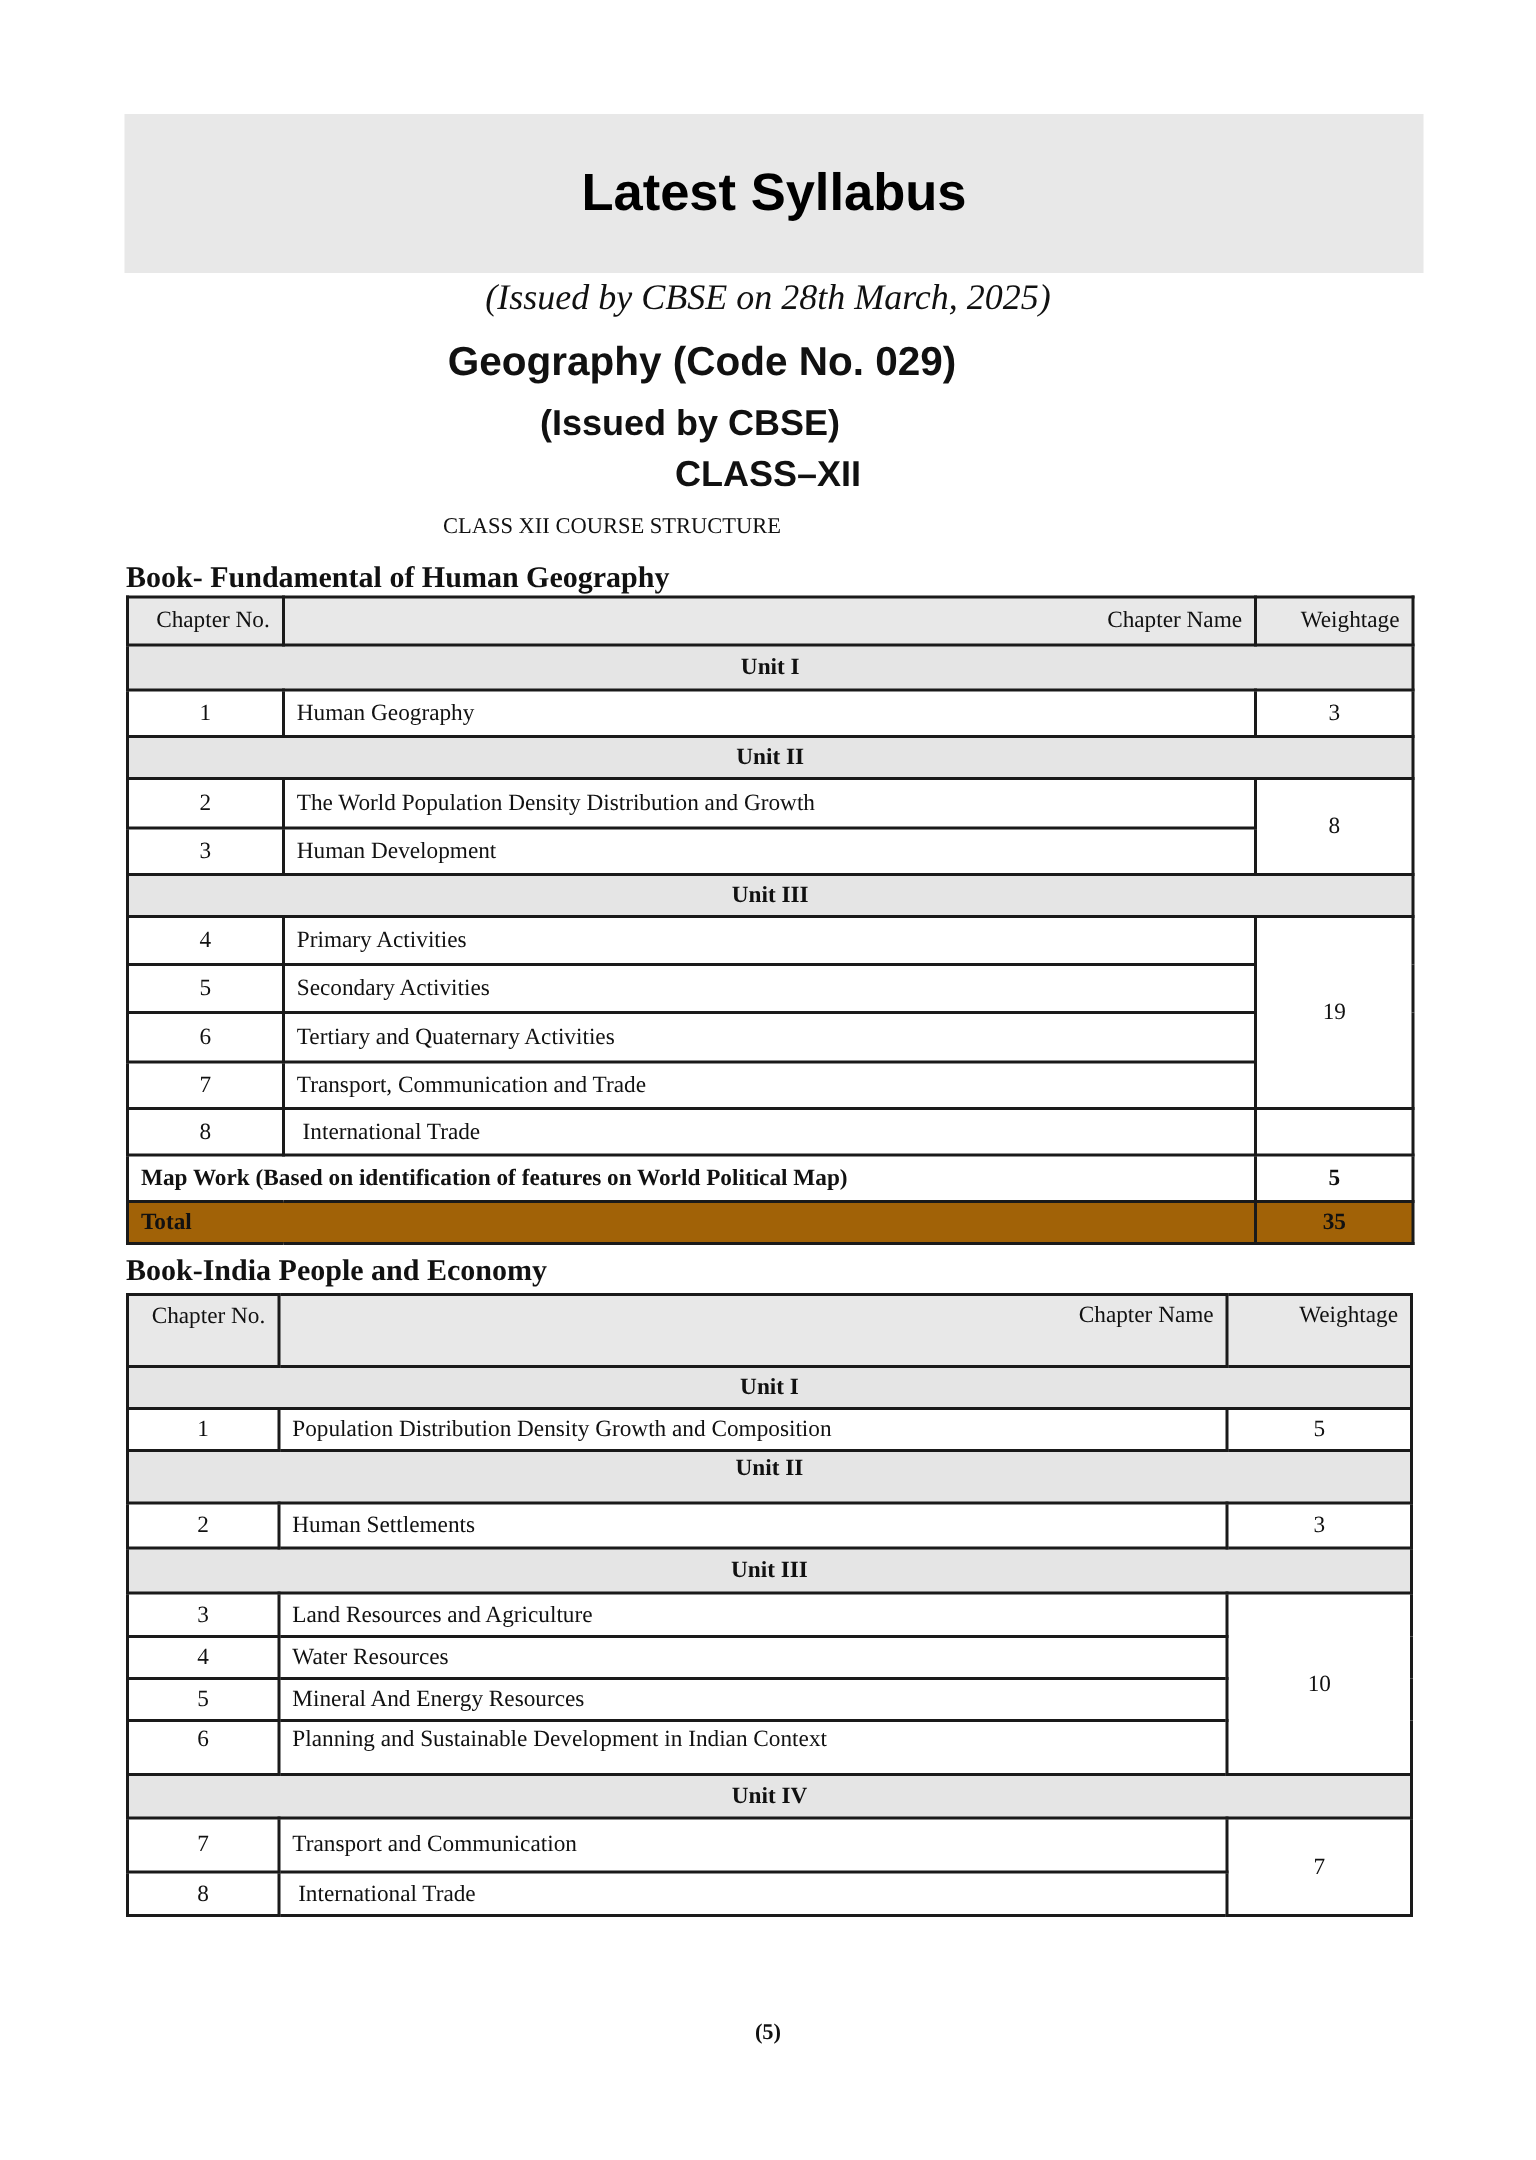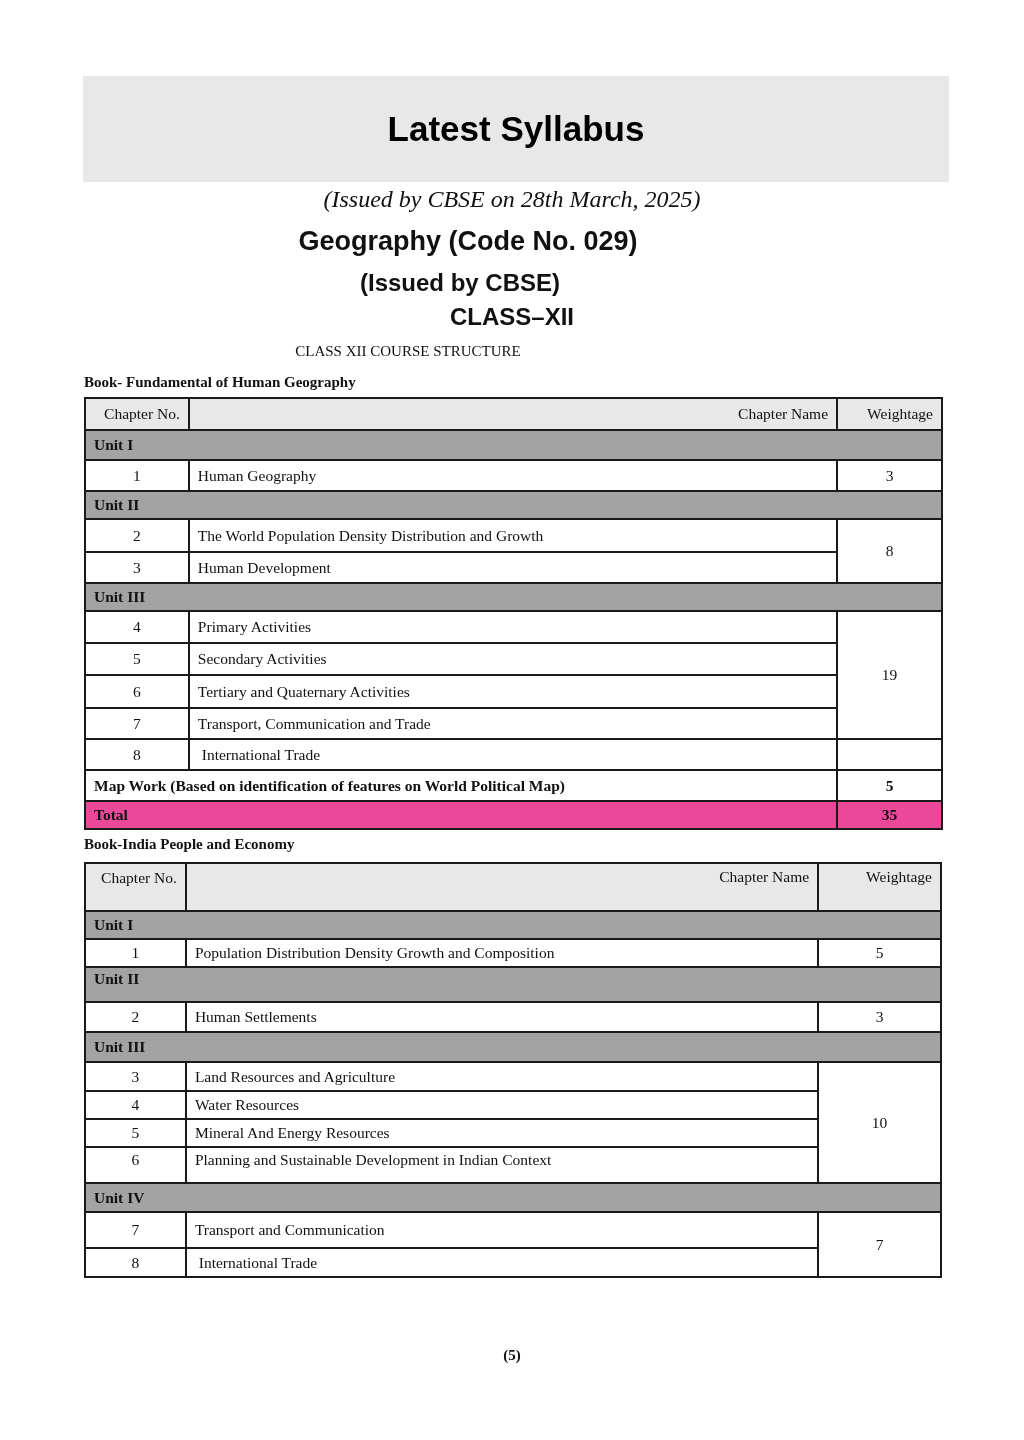--- a/index.html
+++ b/index.html
@@ -11,7 +11,7 @@
   .issued2 { position:absolute; left:0; width:920px; top:269px; text-align:center; font-family:"Liberation Sans", sans-serif; font-weight:bold; font-size:24px; }
   .classline { position:absolute; left:0; width:1024px; top:303px; text-align:center; font-family:"Liberation Sans", sans-serif; font-weight:bold; font-size:24px; }
   .course { position:absolute; left:0; width:816px; top:343px; text-align:center; font-size:15px; }
-  .booklabel { position:absolute; left:84px; font-size:15px; font-weight:bold; }
+  .booklabel { position:absolute; left:84px; font-size:20px; font-weight:bold; }
   table { position:absolute; left:84px; border-collapse:collapse; font-size:15.5px; }
   td, th { border:2px solid #1a1a1a; padding:0 8px; }
   th { background:#e8e8e8; font-weight:normal; text-align:right; }

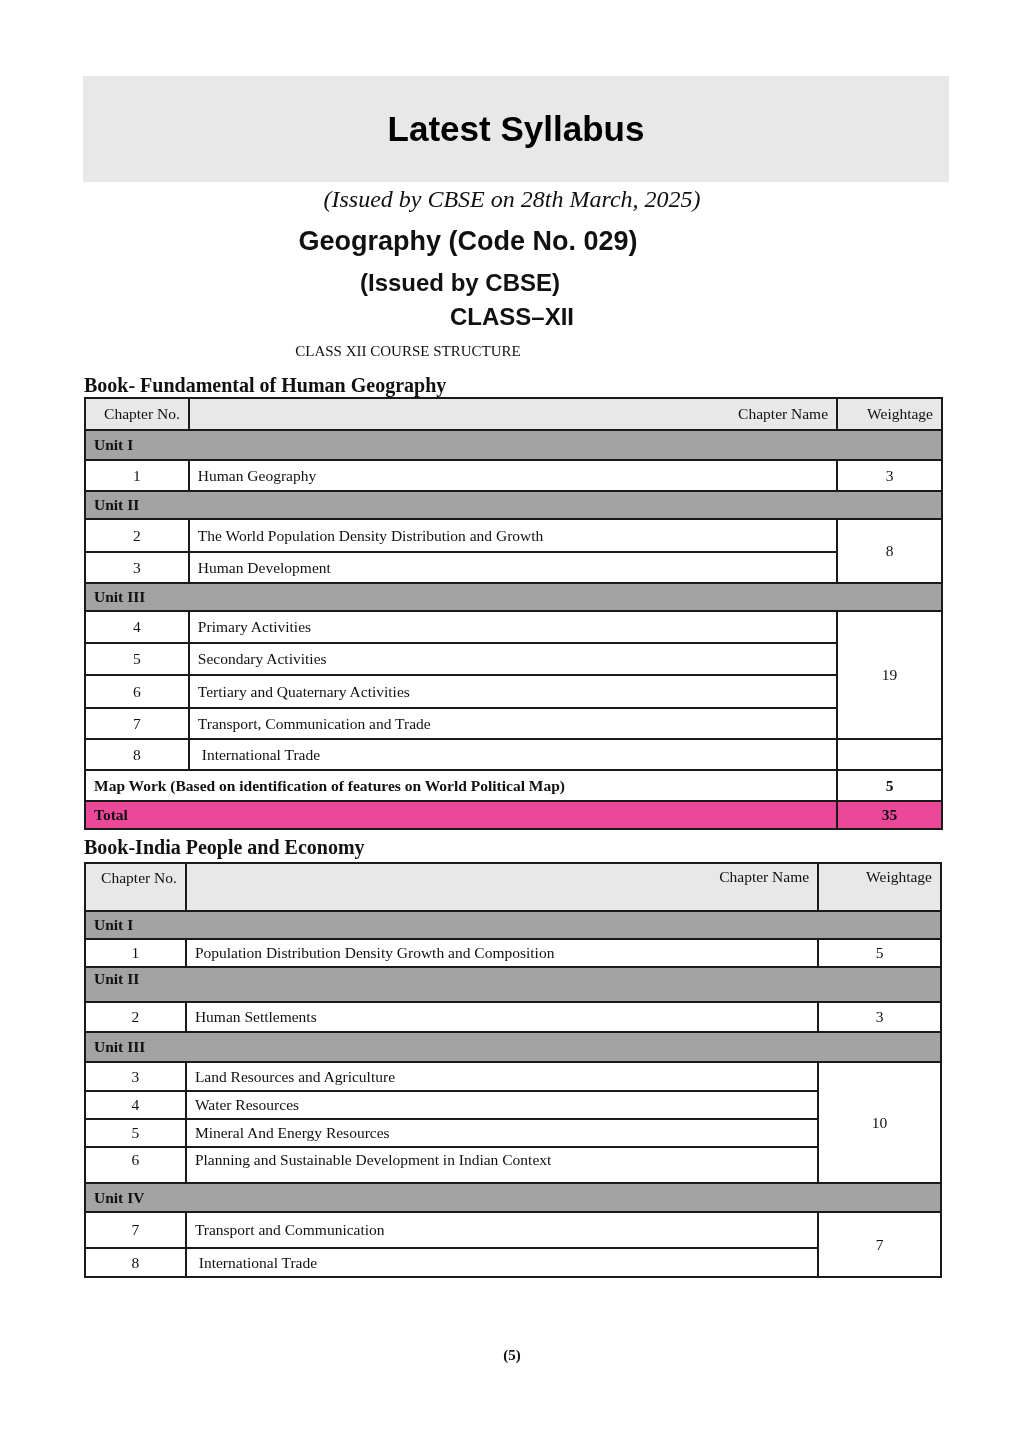--- a/index.html
+++ b/index.html
@@ -17,7 +17,7 @@
   th { background:#e8e8e8; font-weight:normal; text-align:right; }
   td.num { text-align:center; }
   td.w { text-align:center; }
-  tr.unit td { background:#a3a3a3; text-align:left; font-weight:bold; }
+  tr.unit td { background:#e5e5e5; text-align:center; font-weight:bold; }
   tr.bold td { font-weight:bold; }
   tr.gray td { background:#ec4899;margin-top:20px; }
   .pageno { position:absolute; left:0; width:1024px; top:1347px; text-align:center; font-weight:bold; font-size:15px; }

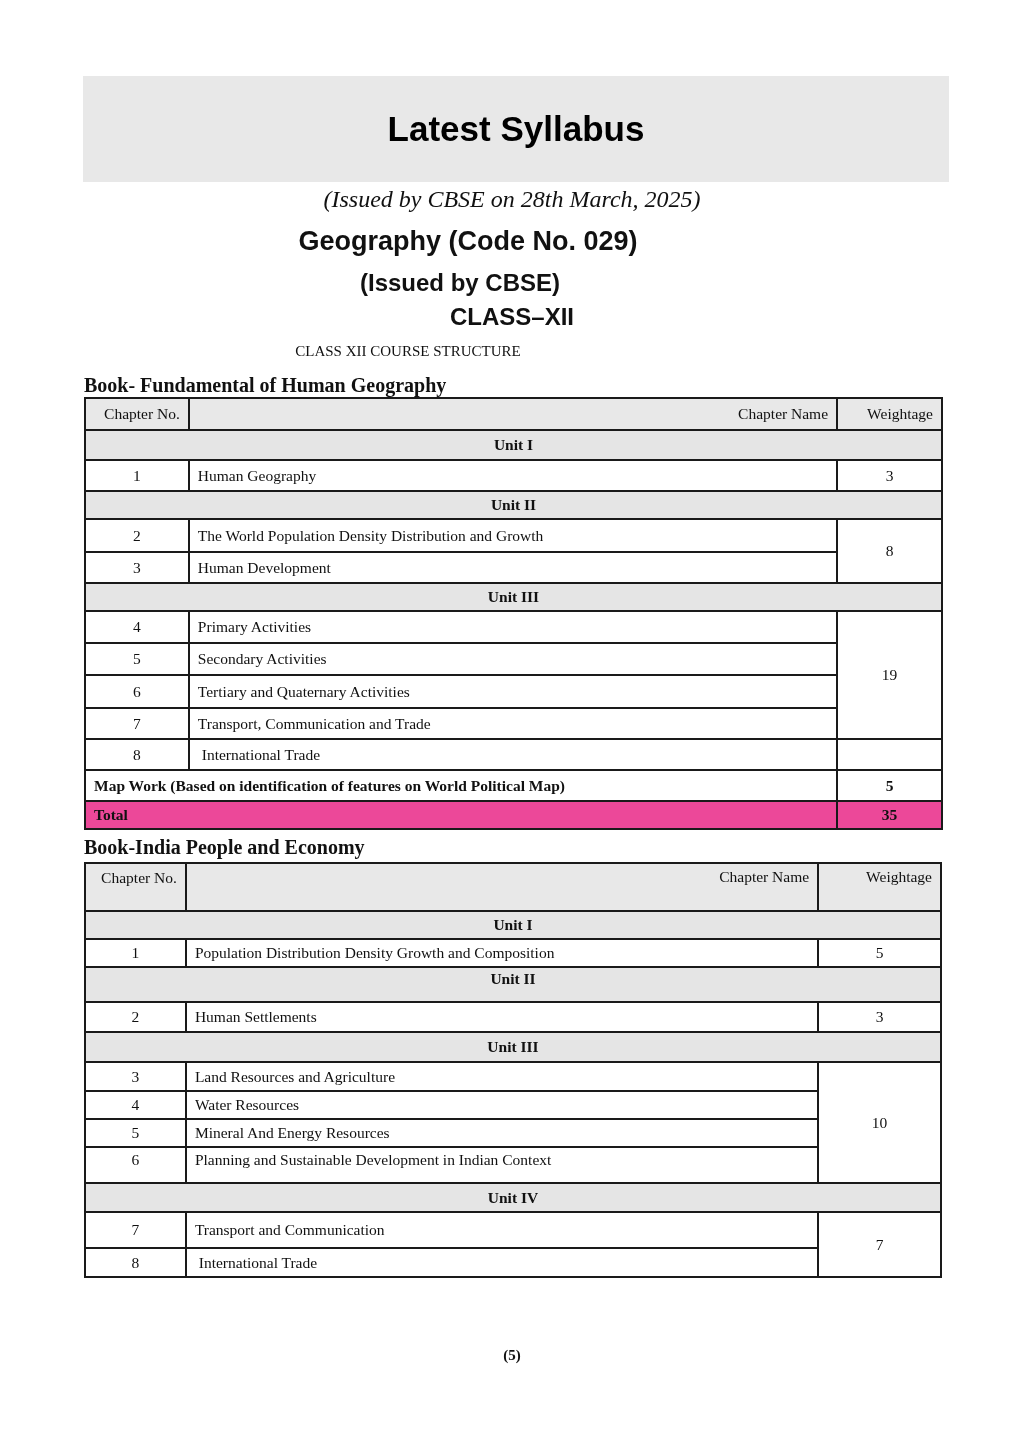--- a/index.html
+++ b/index.html
@@ -19,7 +19,7 @@
   td.w { text-align:center; }
   tr.unit td { background:#e5e5e5; text-align:center; font-weight:bold; }
   tr.bold td { font-weight:bold; }
-  tr.gray td { background:#ec4899;margin-top:20px; }
+  tr.gray td { background:#a16207;margin-top:20px; }
   .pageno { position:absolute; left:0; width:1024px; top:1347px; text-align:center; font-weight:bold; font-size:15px; }
 </style>
 </head>

